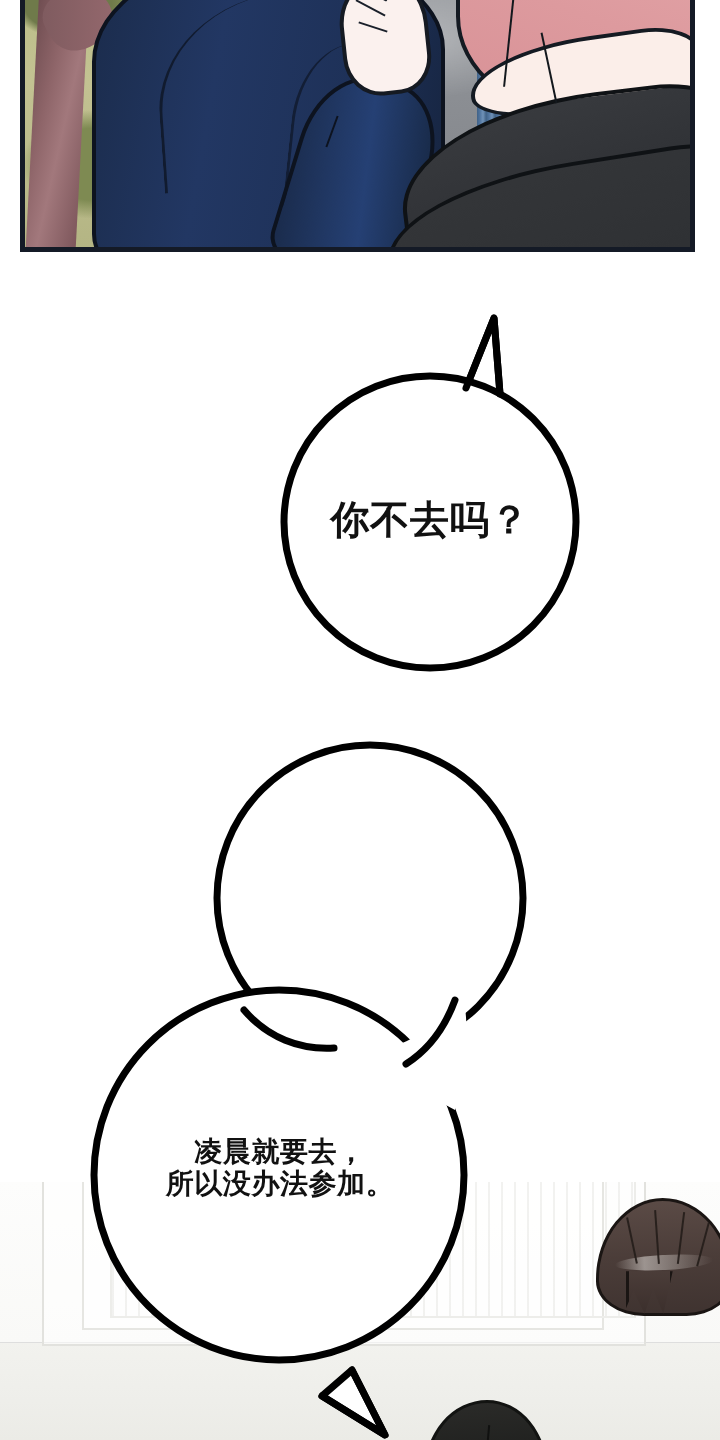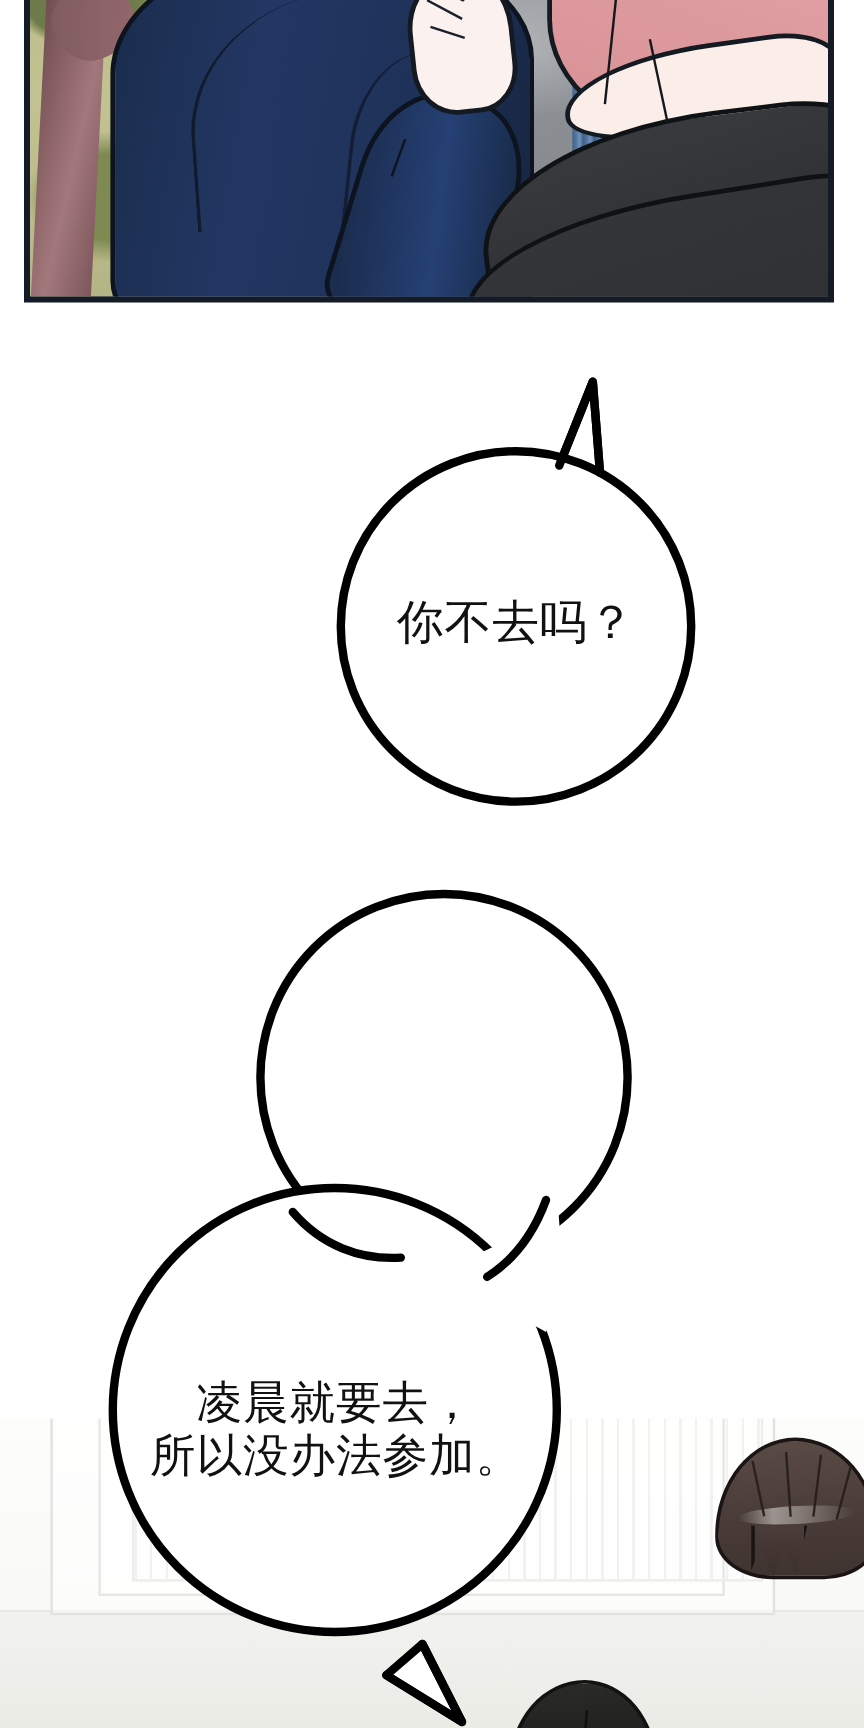--- a/index.html
+++ b/index.html
@@ -222,7 +222,7 @@
     position: absolute;
     text-align: center;
     color: #111111;
-    font-weight: 400;
+    font-weight: 700;
     letter-spacing: 0.02em;
     line-height: 1.16;
     white-space: pre-line;

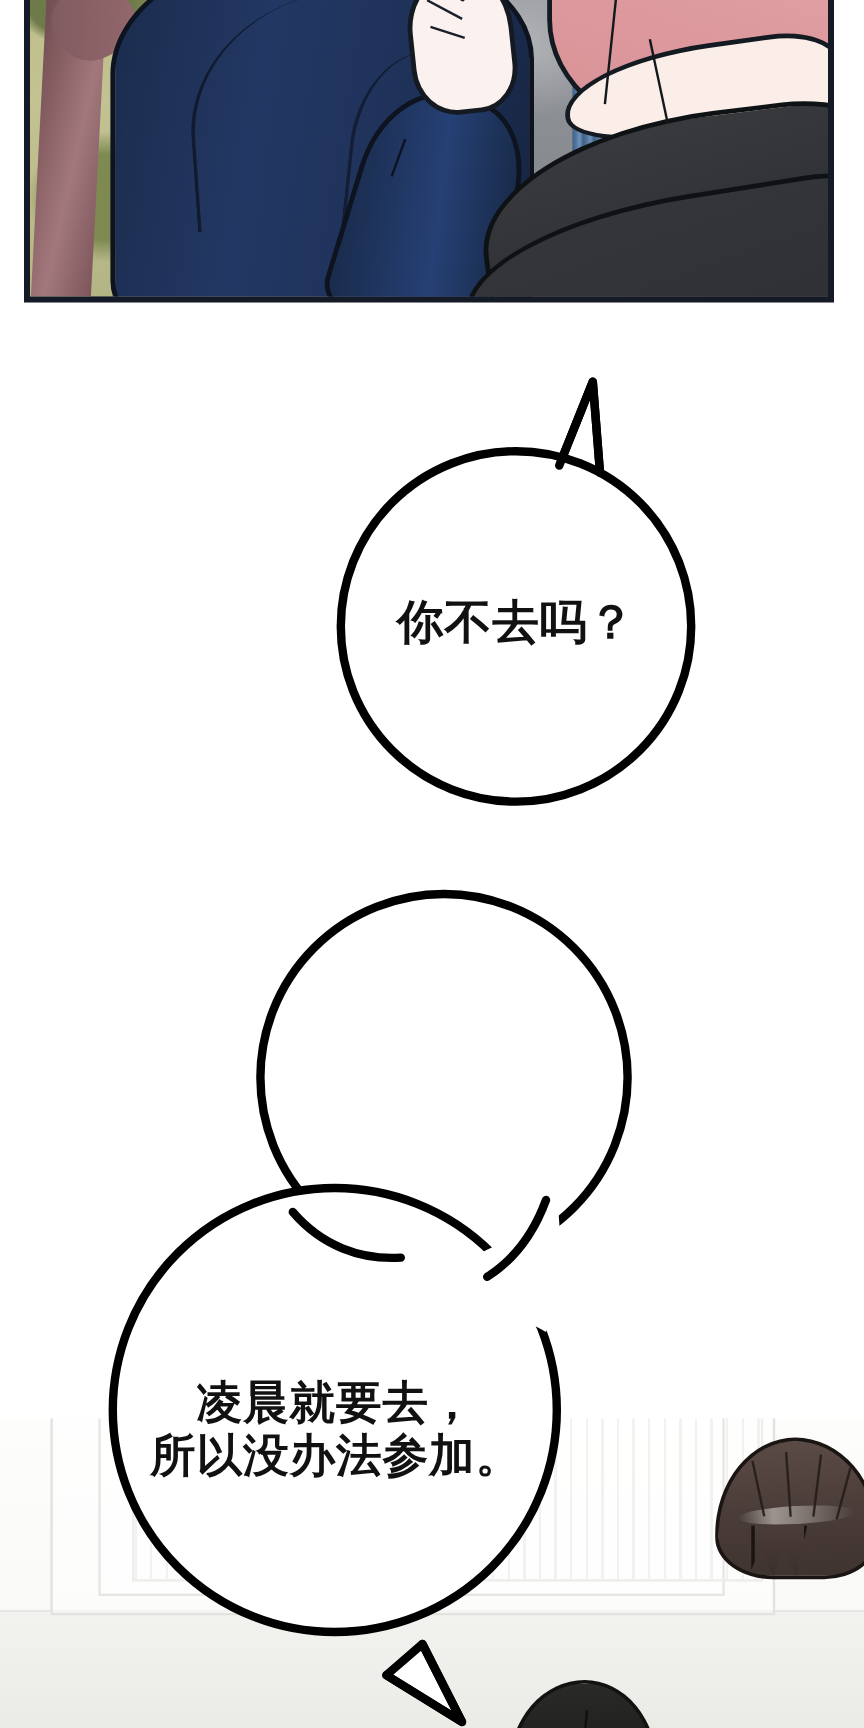--- a/index.html
+++ b/index.html
@@ -241,8 +241,7 @@
   #t-a2 {
     left: 95px; top: 1136px;
     width: 370px;
-    font-size: 38px;
-    margin-top: 12px;
+    font-size: 28px;
   }
 
   

